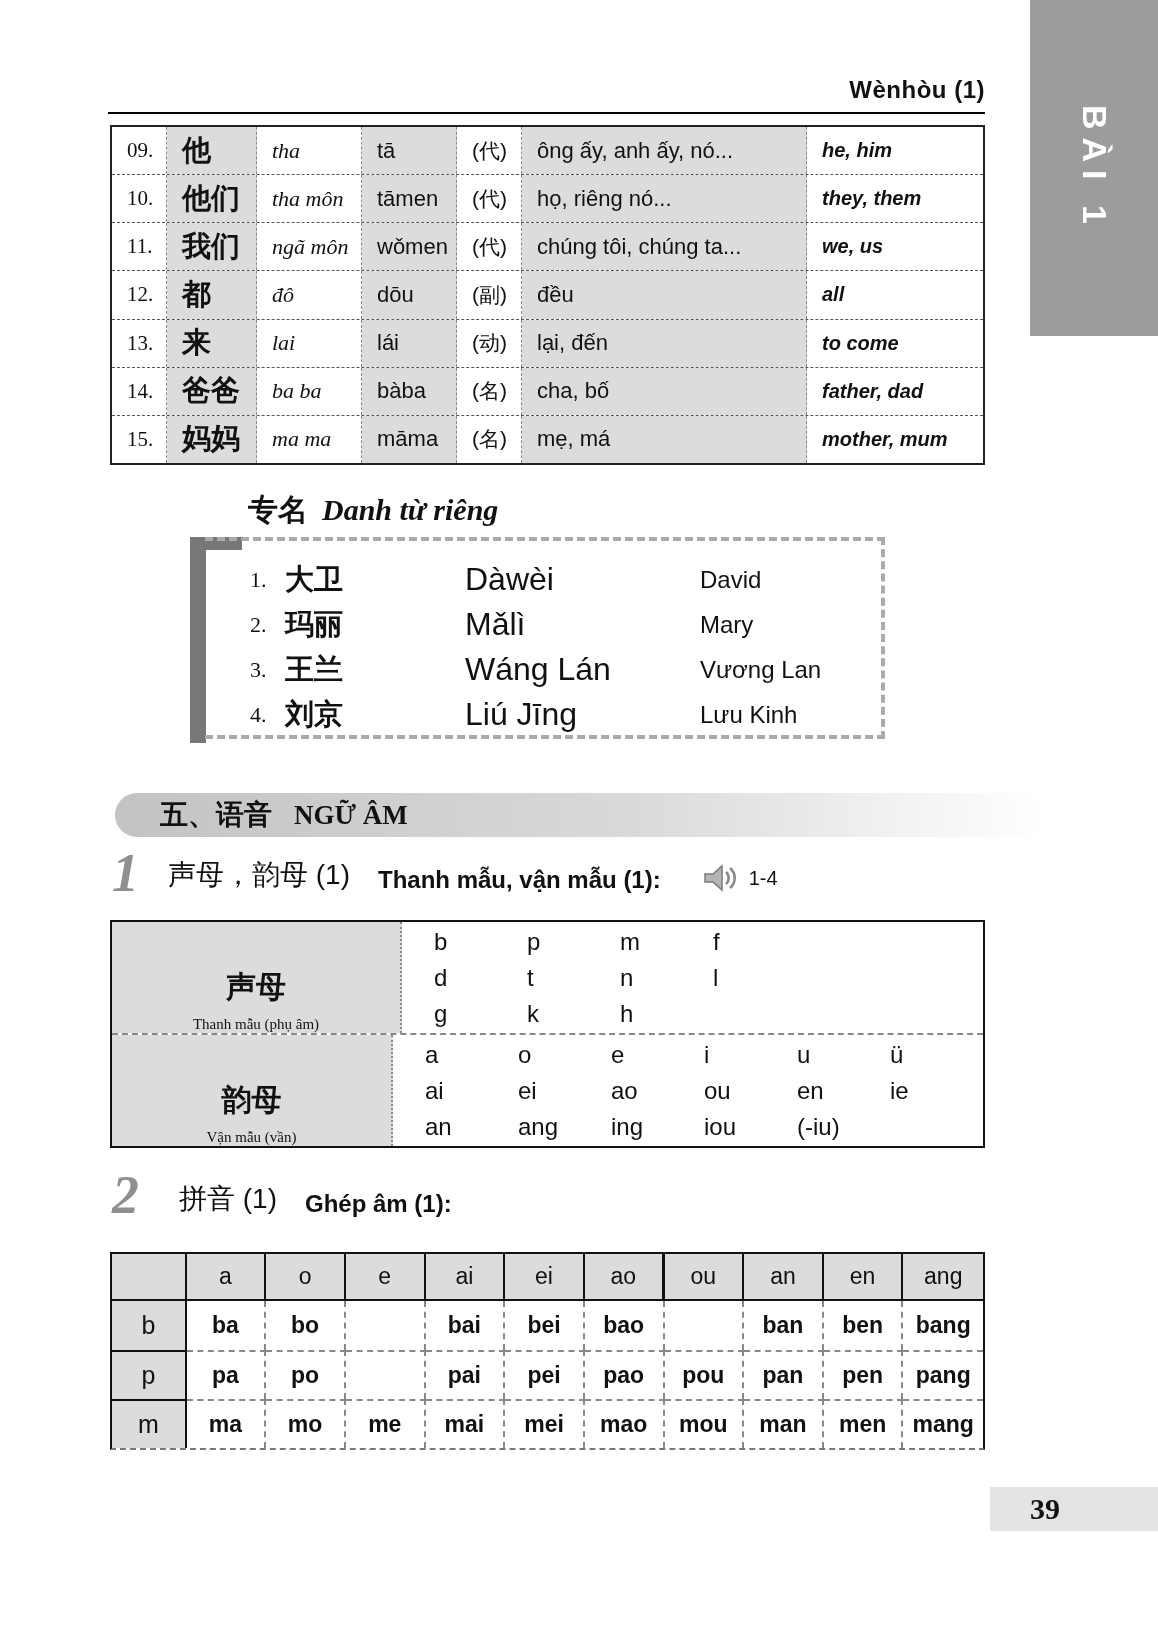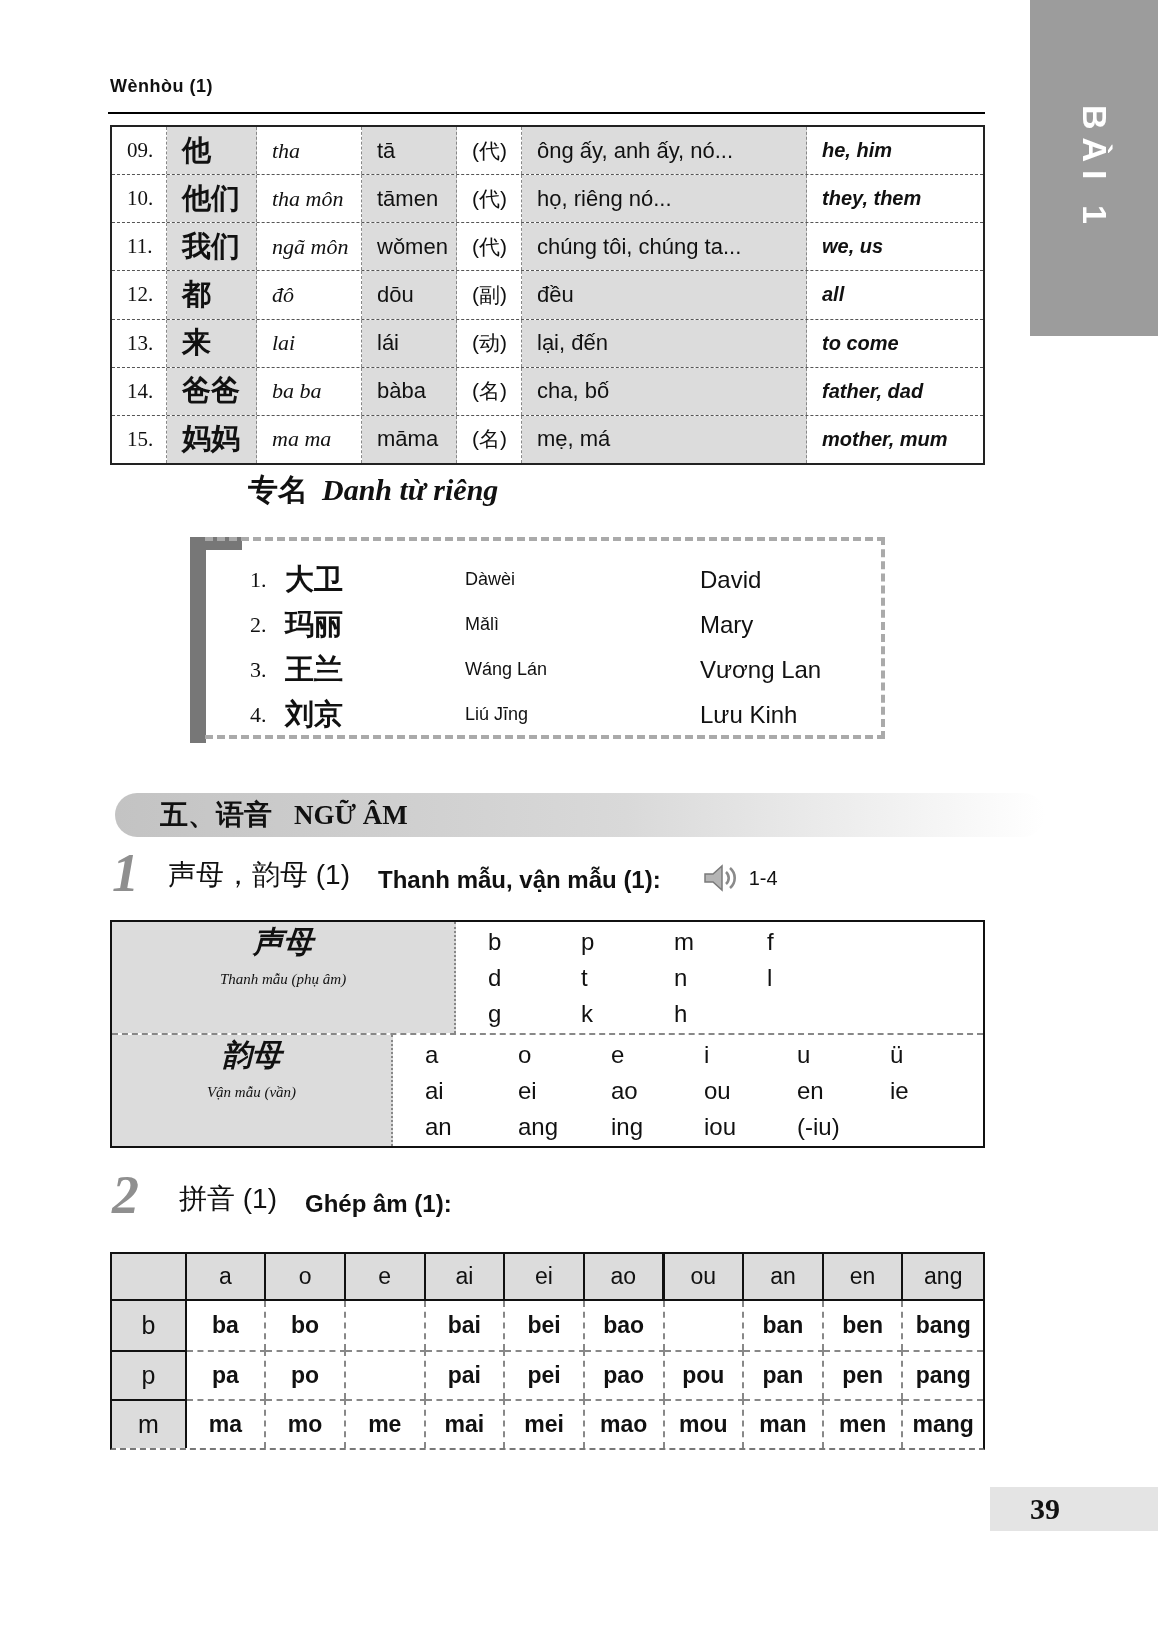--- a/index.html
+++ b/index.html
@@ -7,8 +7,8 @@
         font-family:"Liberation Sans",sans-serif;color:#111;}
 
   
-  .hdr-title{position:absolute;left:110px;top:76px;width:875px;text-align:left;
-             font-size:18px;font-weight:600;letter-spacing:.5px;}
+  .hdr-title{position:absolute;left:110px;top:76px;width:875px;text-align:right;
+             font-size:24px;font-weight:600;letter-spacing:.5px;}
   .hdr-rule{position:absolute;left:108px;top:112px;width:877px;border-top:2.5px solid #000;}
 
   

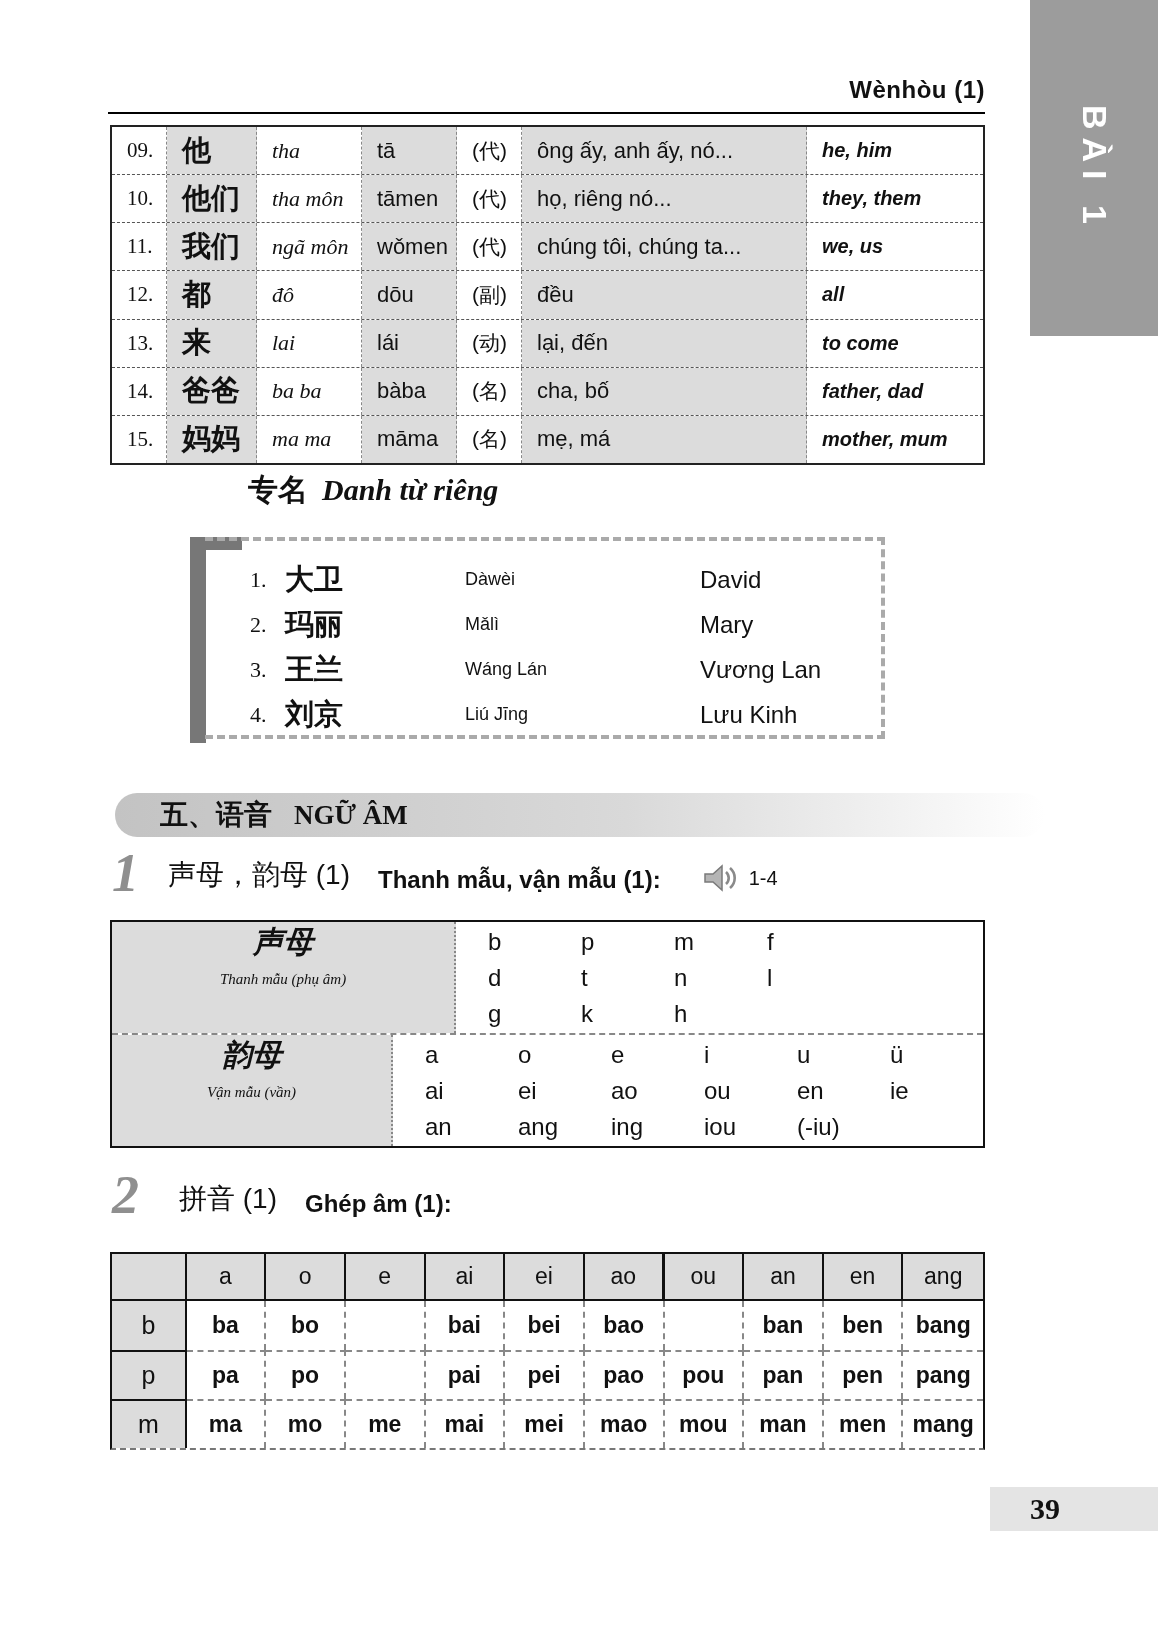--- a/index.html
+++ b/index.html
@@ -34,7 +34,7 @@
   .c-english{flex:1;font-size:20px;font-style:italic;font-weight:bold;}
 
   
-  .pn-title{position:absolute;left:248px;top:470px;font-size:30px;font-weight:bold;}
+  .pn-title{position:absolute;left:248px;top:490px;font-size:30px;font-weight:bold;}
   .pn-title .zh{font-family:"Liberation Sans",sans-serif;}
   .pn-title .vi{font-family:"Liberation Serif",serif;font-style:italic;margin-left:14px;}
   .pn-box{position:absolute;left:205px;top:537px;width:680px;height:202px;box-sizing:border-box;

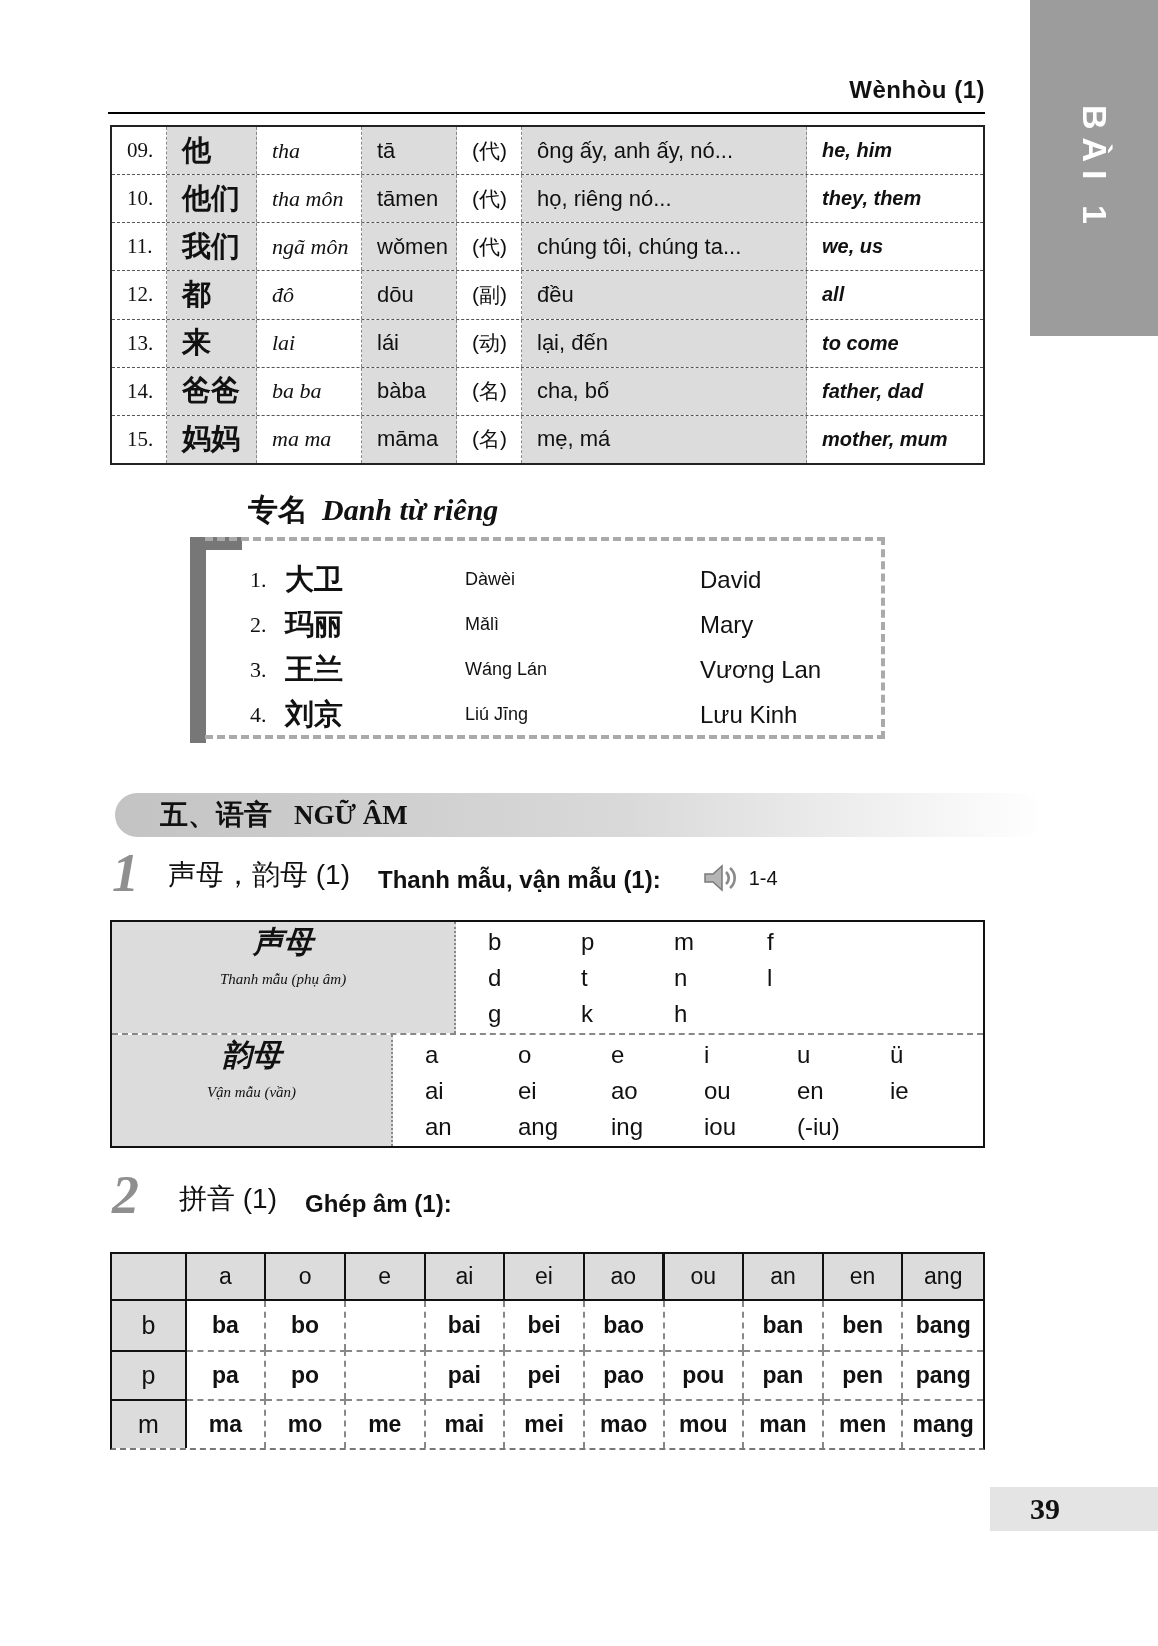--- a/index.html
+++ b/index.html
@@ -45,7 +45,7 @@
   .pn-row{display:flex;align-items:center;height:45px;}
   .pn-num{width:35px;font-family:"Liberation Serif",serif;font-size:22px;}
   .pn-hanzi{width:180px;font-size:29px;font-weight:600;}
-  .pn-pinyin{width:235px;font-size:18px;}
+  .pn-pinyin{width:235px;font-size:32px;}
   .pn-name{flex:1;font-size:24px;}
 
   

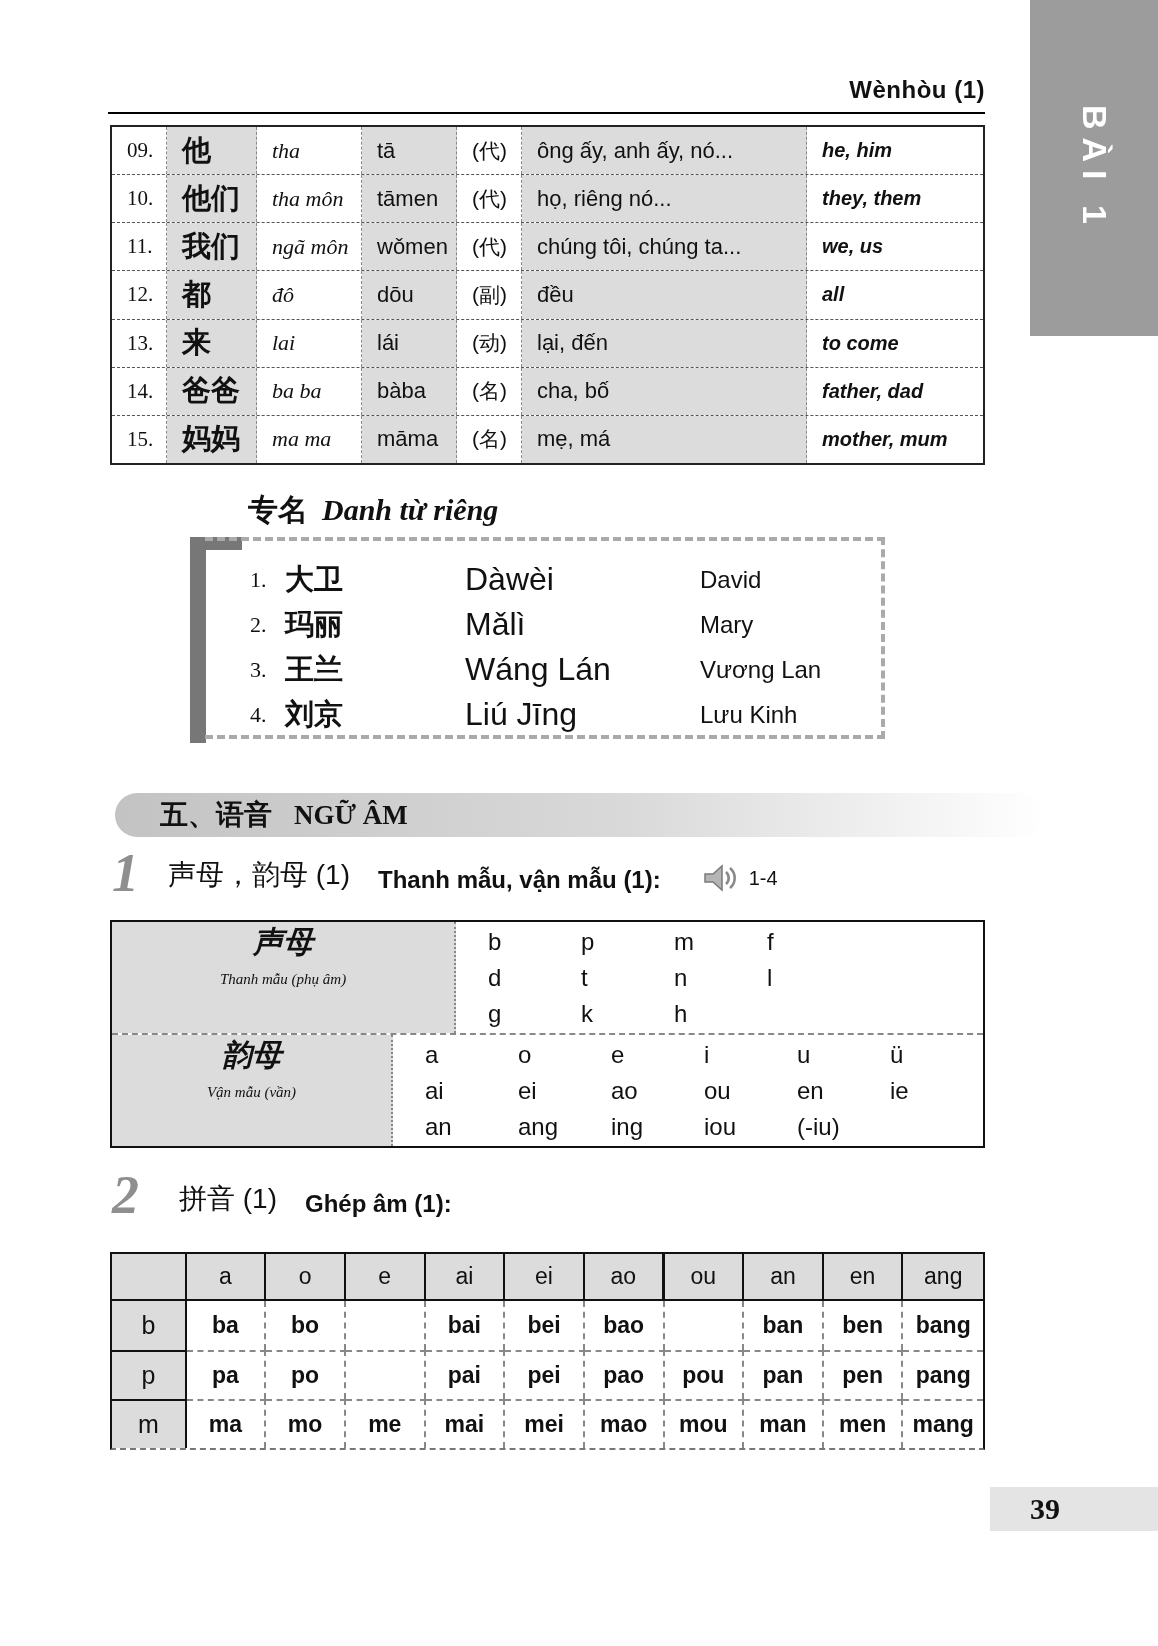--- a/index.html
+++ b/index.html
@@ -69,8 +69,8 @@
         box-sizing:border-box;display:flex;flex-direction:column;}
   .phon-row{flex:1;display:flex;}
   .phon-row + .phon-row{border-top:2px dashed #888;}
-  .phon-head{width:344px;background:#dcdcdc;border-right:2px dotted #888;box-sizing:border-box;
-             display:flex;flex-direction:column;align-items:center;justify-content:flex-start;gap:8px;font-style:italic;}
+  .phon-head{width:290px;background:#dcdcdc;border-right:2px dotted #888;box-sizing:border-box;
+             display:flex;flex-direction:column;align-items:center;justify-content:flex-end;gap:8px;}
   .phon-head .zh{font-size:30px;font-weight:bold;}
   .phon-head .vi{font-family:"Liberation Serif",serif;font-size:15px;}
   .phon-body{flex:1;display:flex;flex-direction:column;justify-content:center;padding-left:32px;}

